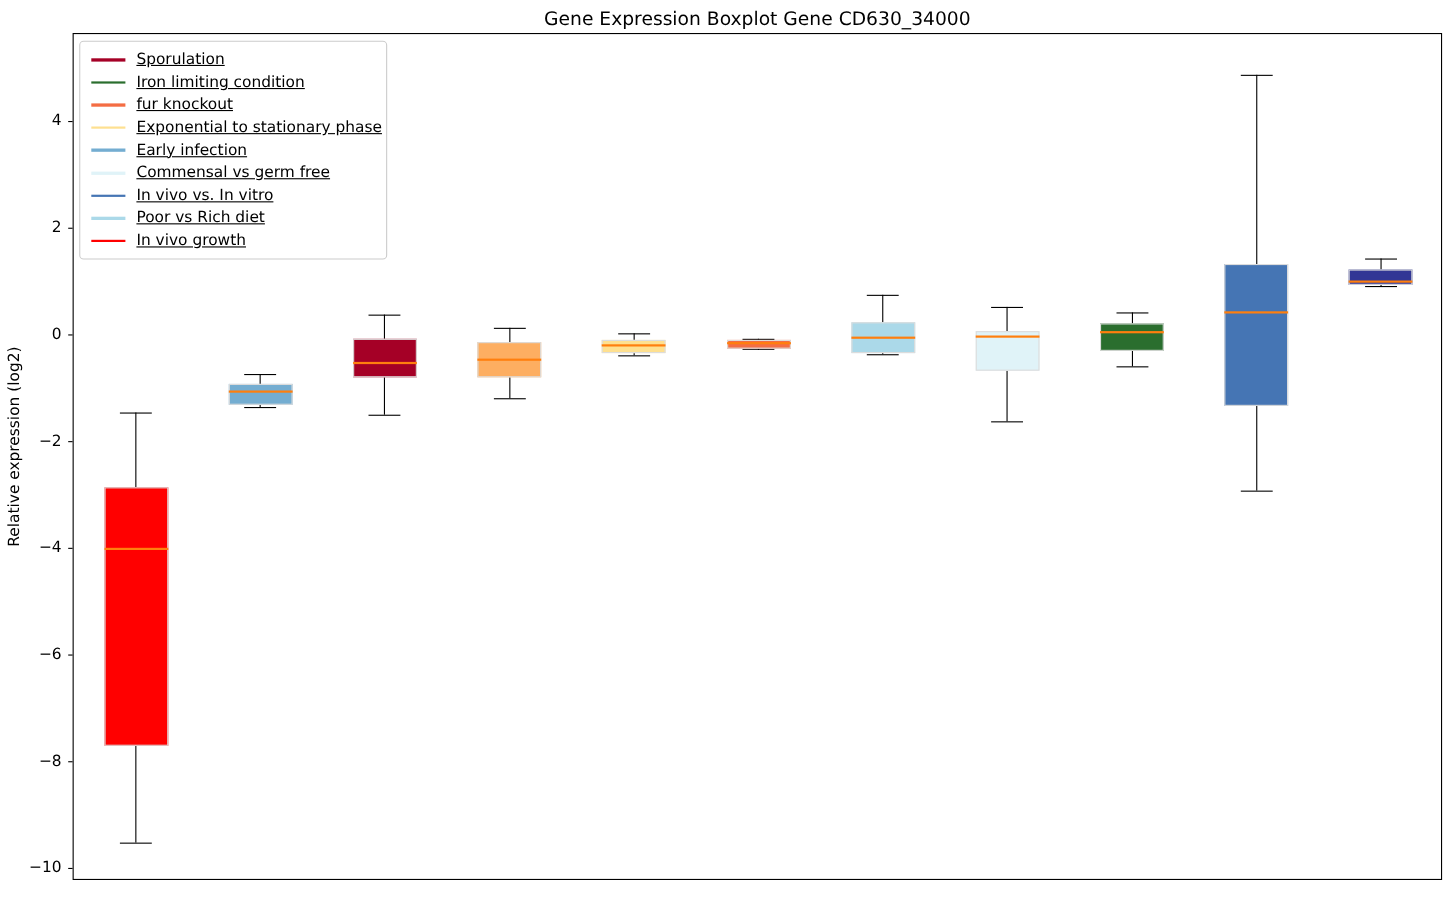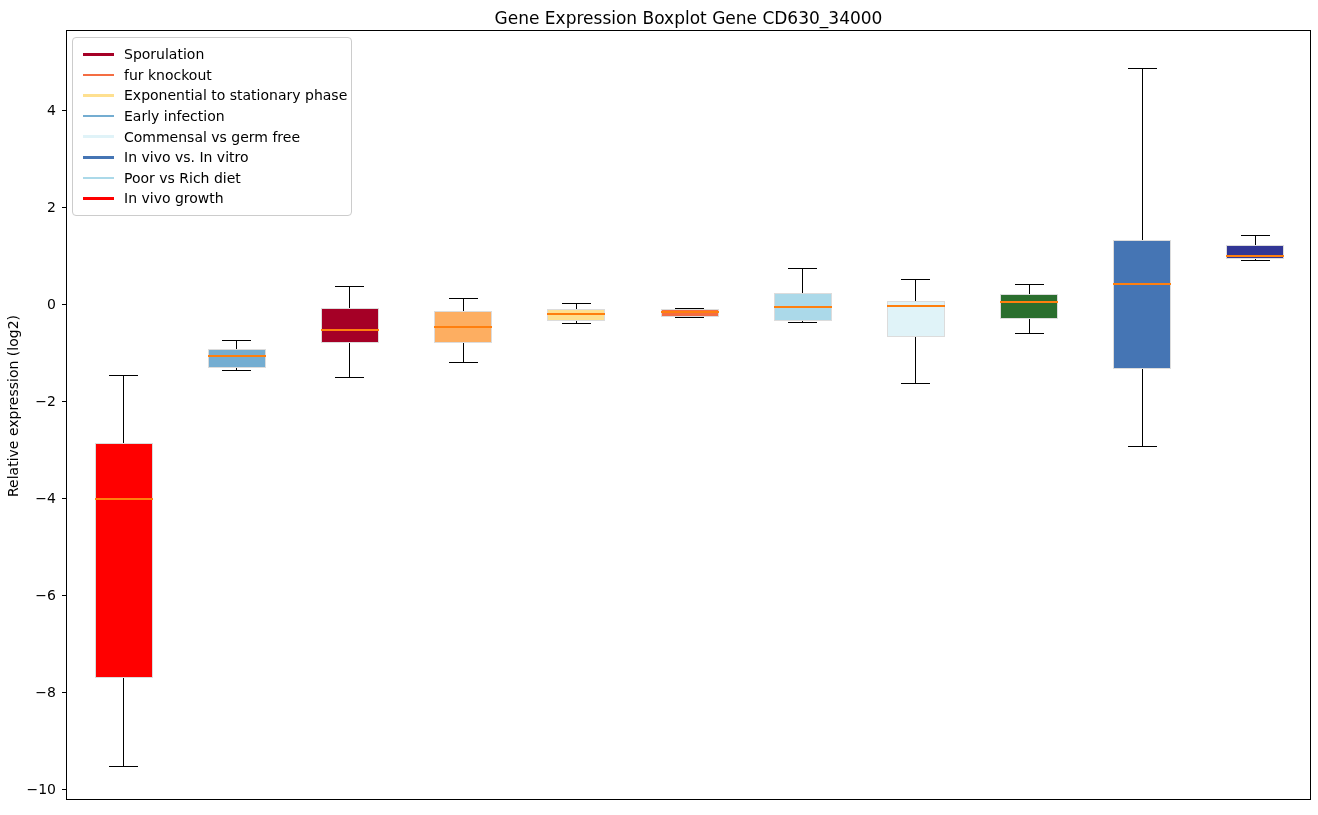--- a/index.html
+++ b/index.html
@@ -35,7 +35,7 @@
     background:#fff;border:1px solid #cccccc;border-radius:4px;
     padding:6px 10px 6px 10px;box-sizing:border-box;z-index:5;
   }
-  .legend-item{display:flex;align-items:center;height:20.6px;}
+  .legend-item{display:flex;align-items:center;height:20.6px;text-decoration:underline;}
   .legend-swatch{width:31px;height:2.5px;margin-right:10px;flex:0 0 auto;}
   .legend-label{font-size:14px;line-height:18px;white-space:nowrap;}
 </style>

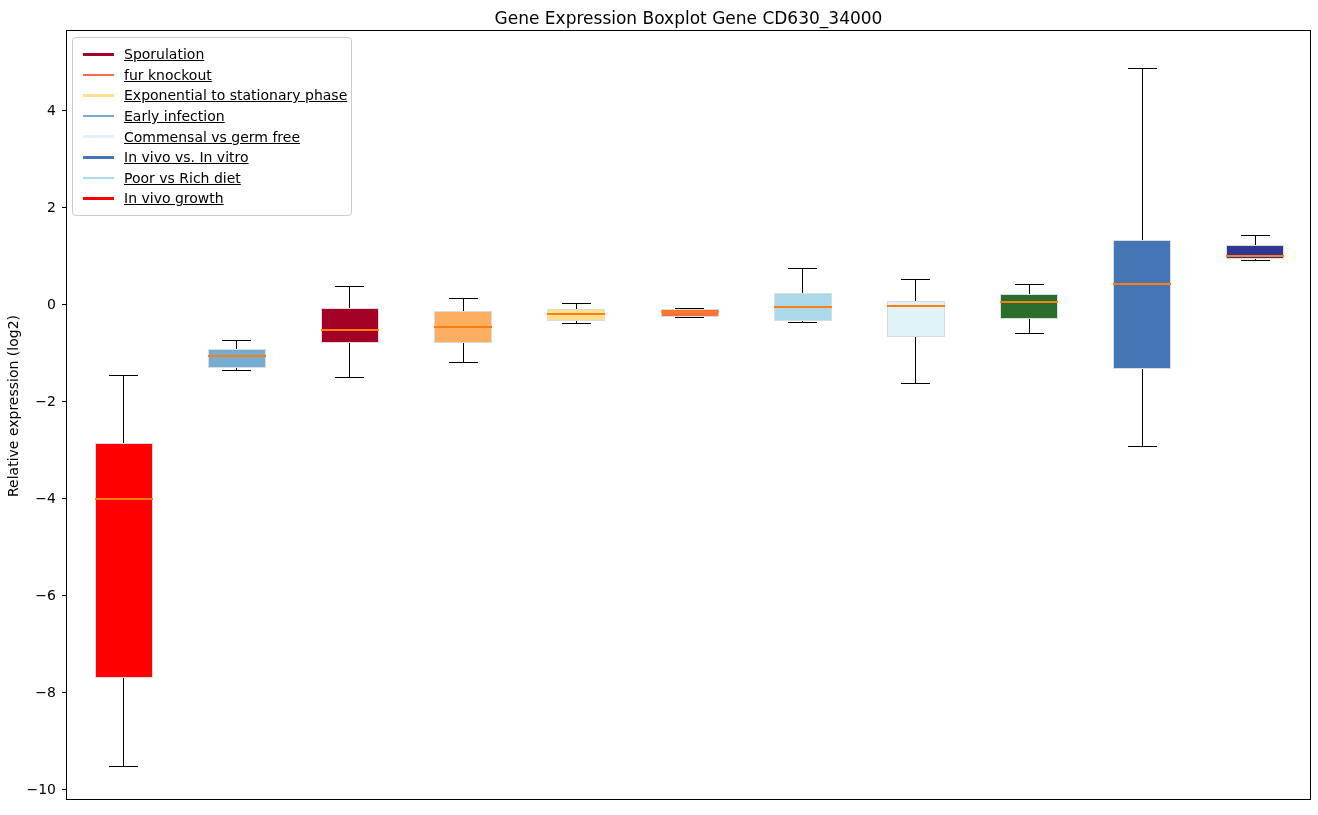--- a/index.html
+++ b/index.html
@@ -159,6 +159,10 @@
       <span class="legend-label">Sporulation</span>
     </div>
     <div class="legend-item">
+      <span class="legend-swatch" style="background: rgb(42, 110, 46);"></span>
+      <span class="legend-label">Iron limiting condition</span>
+    </div>
+    <div class="legend-item">
       <span class="legend-swatch" style="background: rgb(244, 109, 67);"></span>
       <span class="legend-label">fur knockout</span>
     </div>

